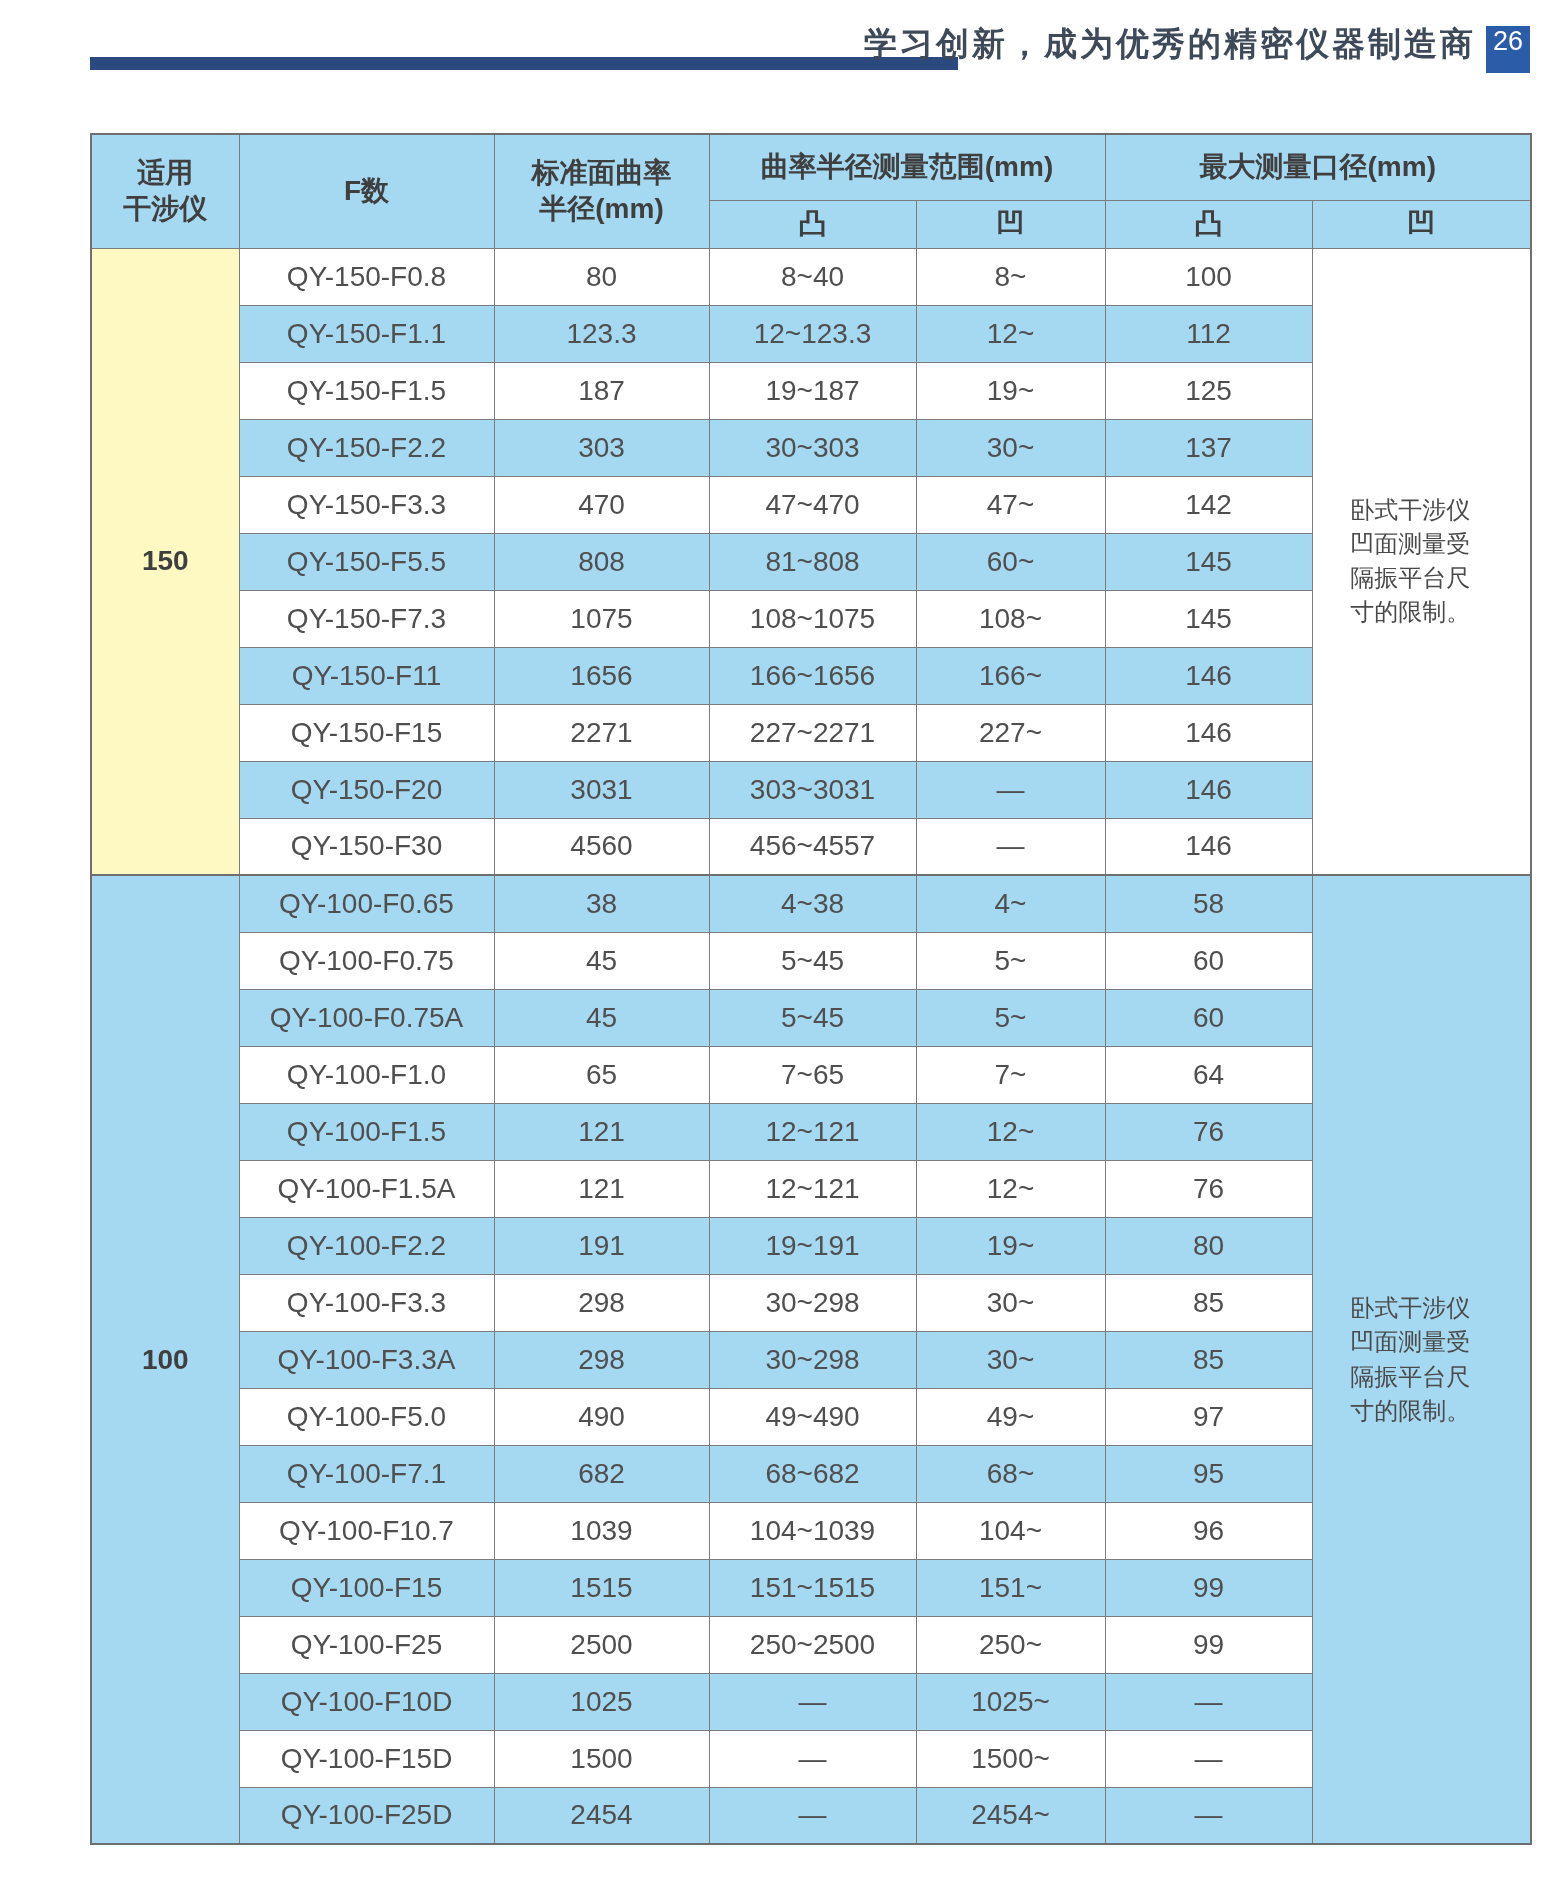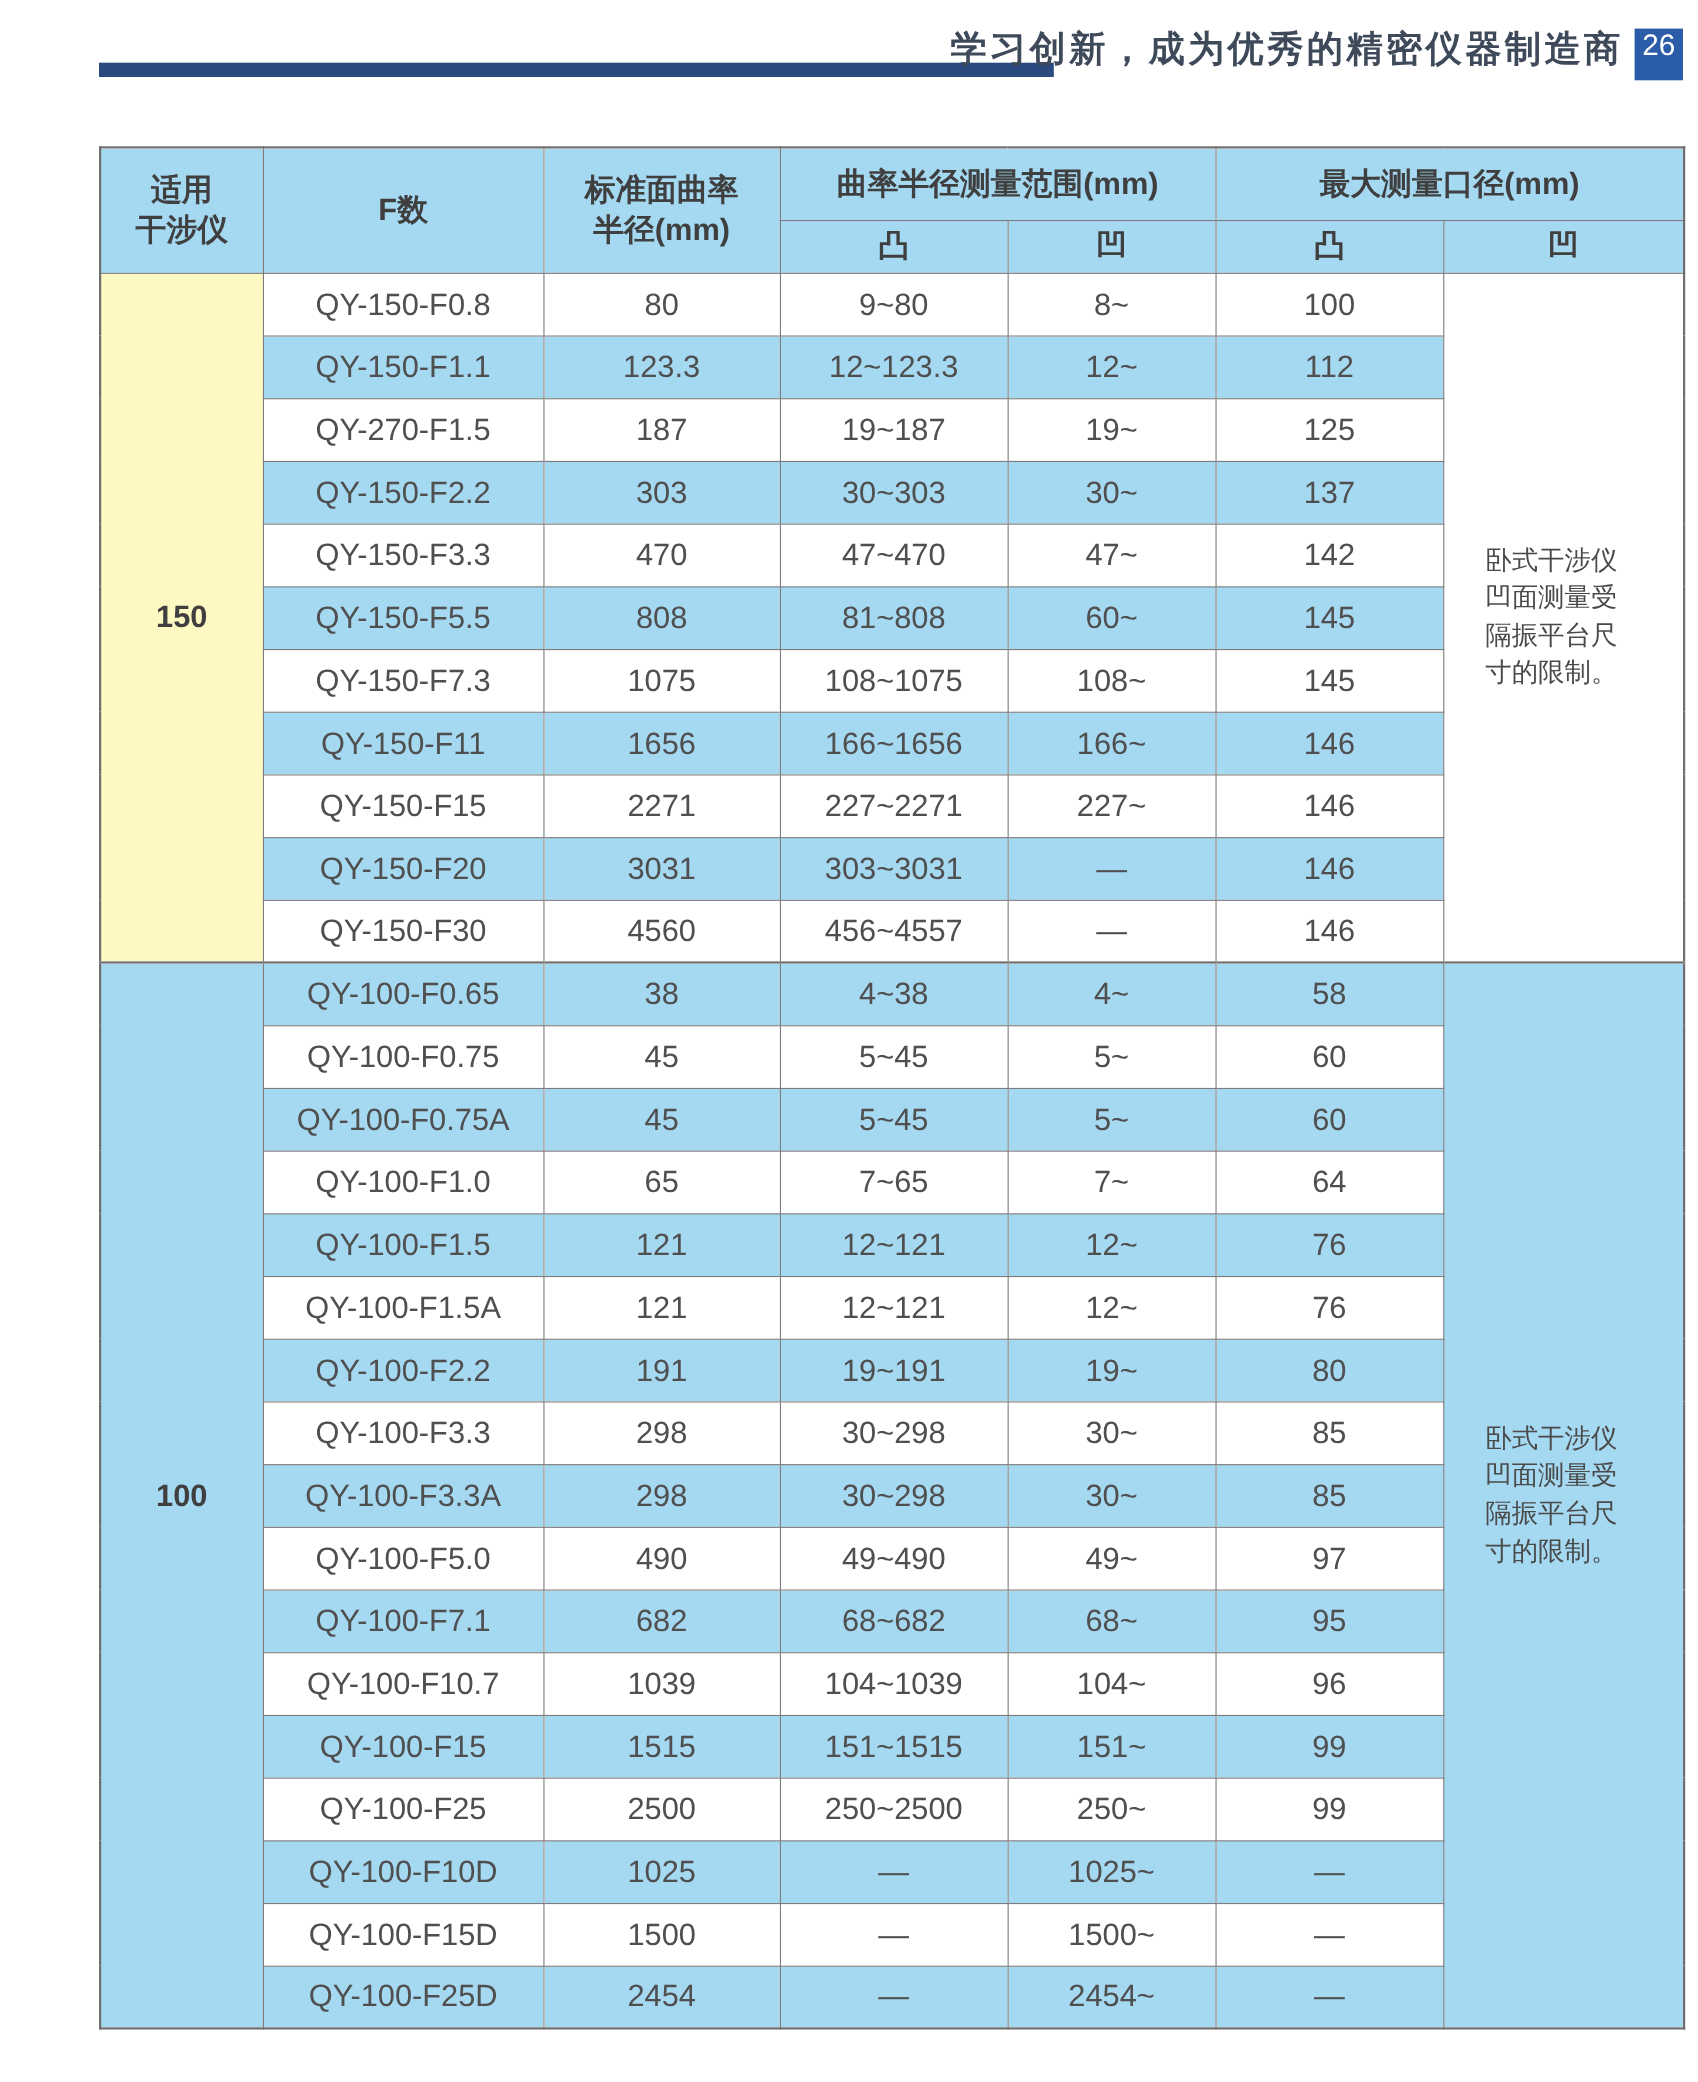--- a/index.html
+++ b/index.html
@@ -112,7 +112,7 @@
         <td class="sec" rowspan="11">150</td>
         <td>QY-150-F0.8</td>
         <td>80</td>
-        <td>9~80</td>
+        <td>8~40</td>
         <td>8~</td>
         <td>100</td>
         <td class="note" rowspan="11">

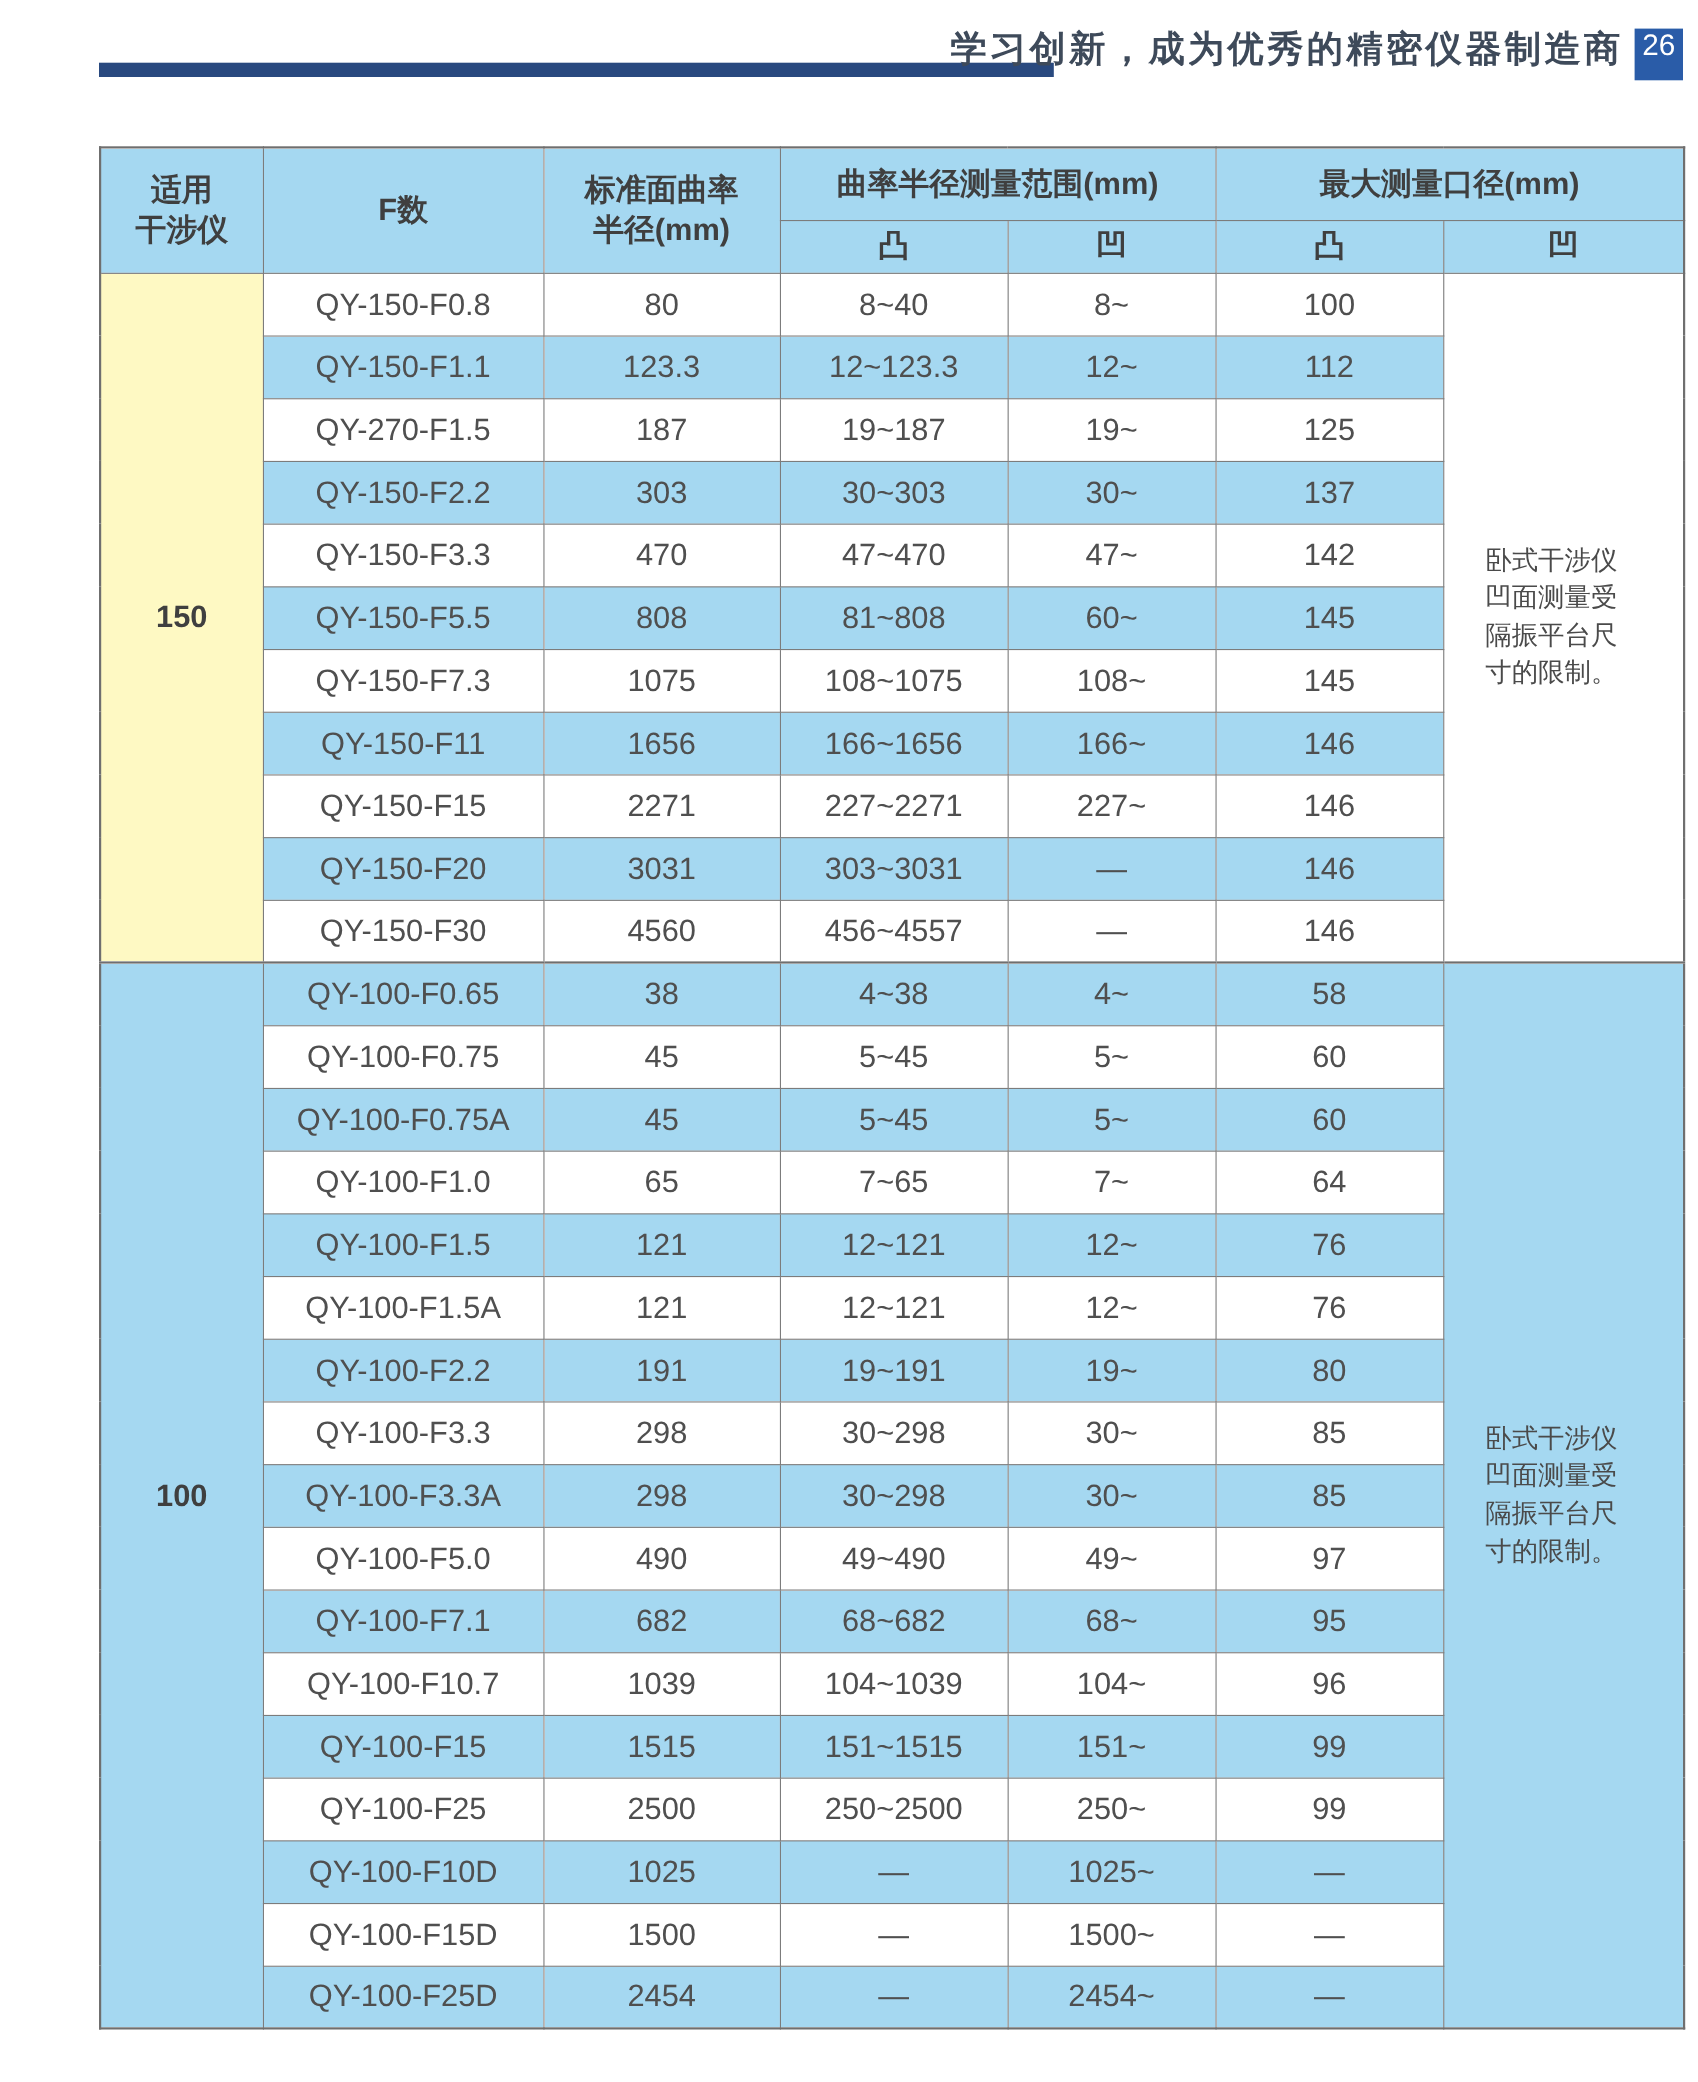--- a/index.html
+++ b/index.html
@@ -127,7 +127,7 @@
         <td>112</td>
       </tr>
       <tr class="data">
-        <td>QY-270-F1.5</td>
+        <td>QY-150-F1.5</td>
         <td>187</td>
         <td>19~187</td>
         <td>19~</td>

